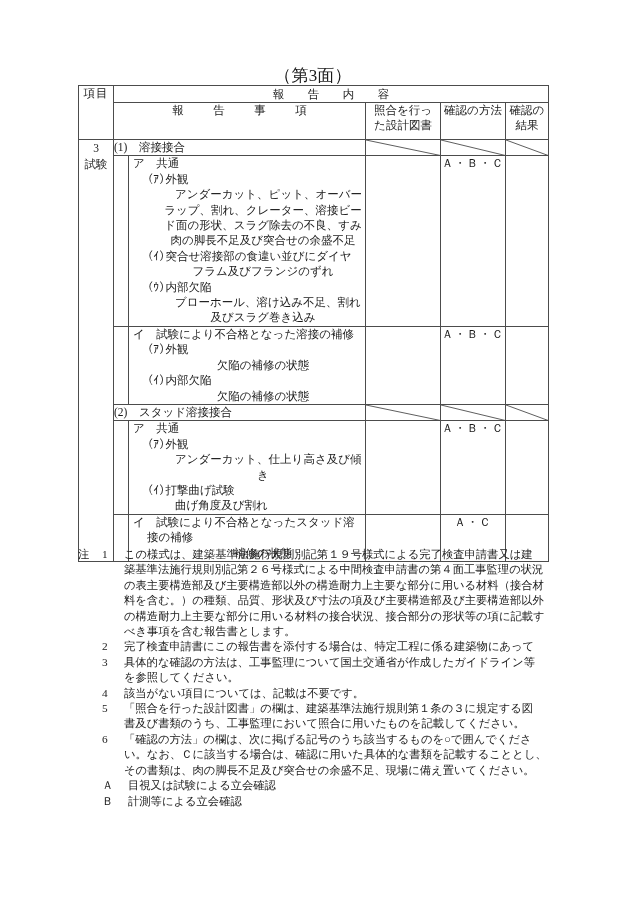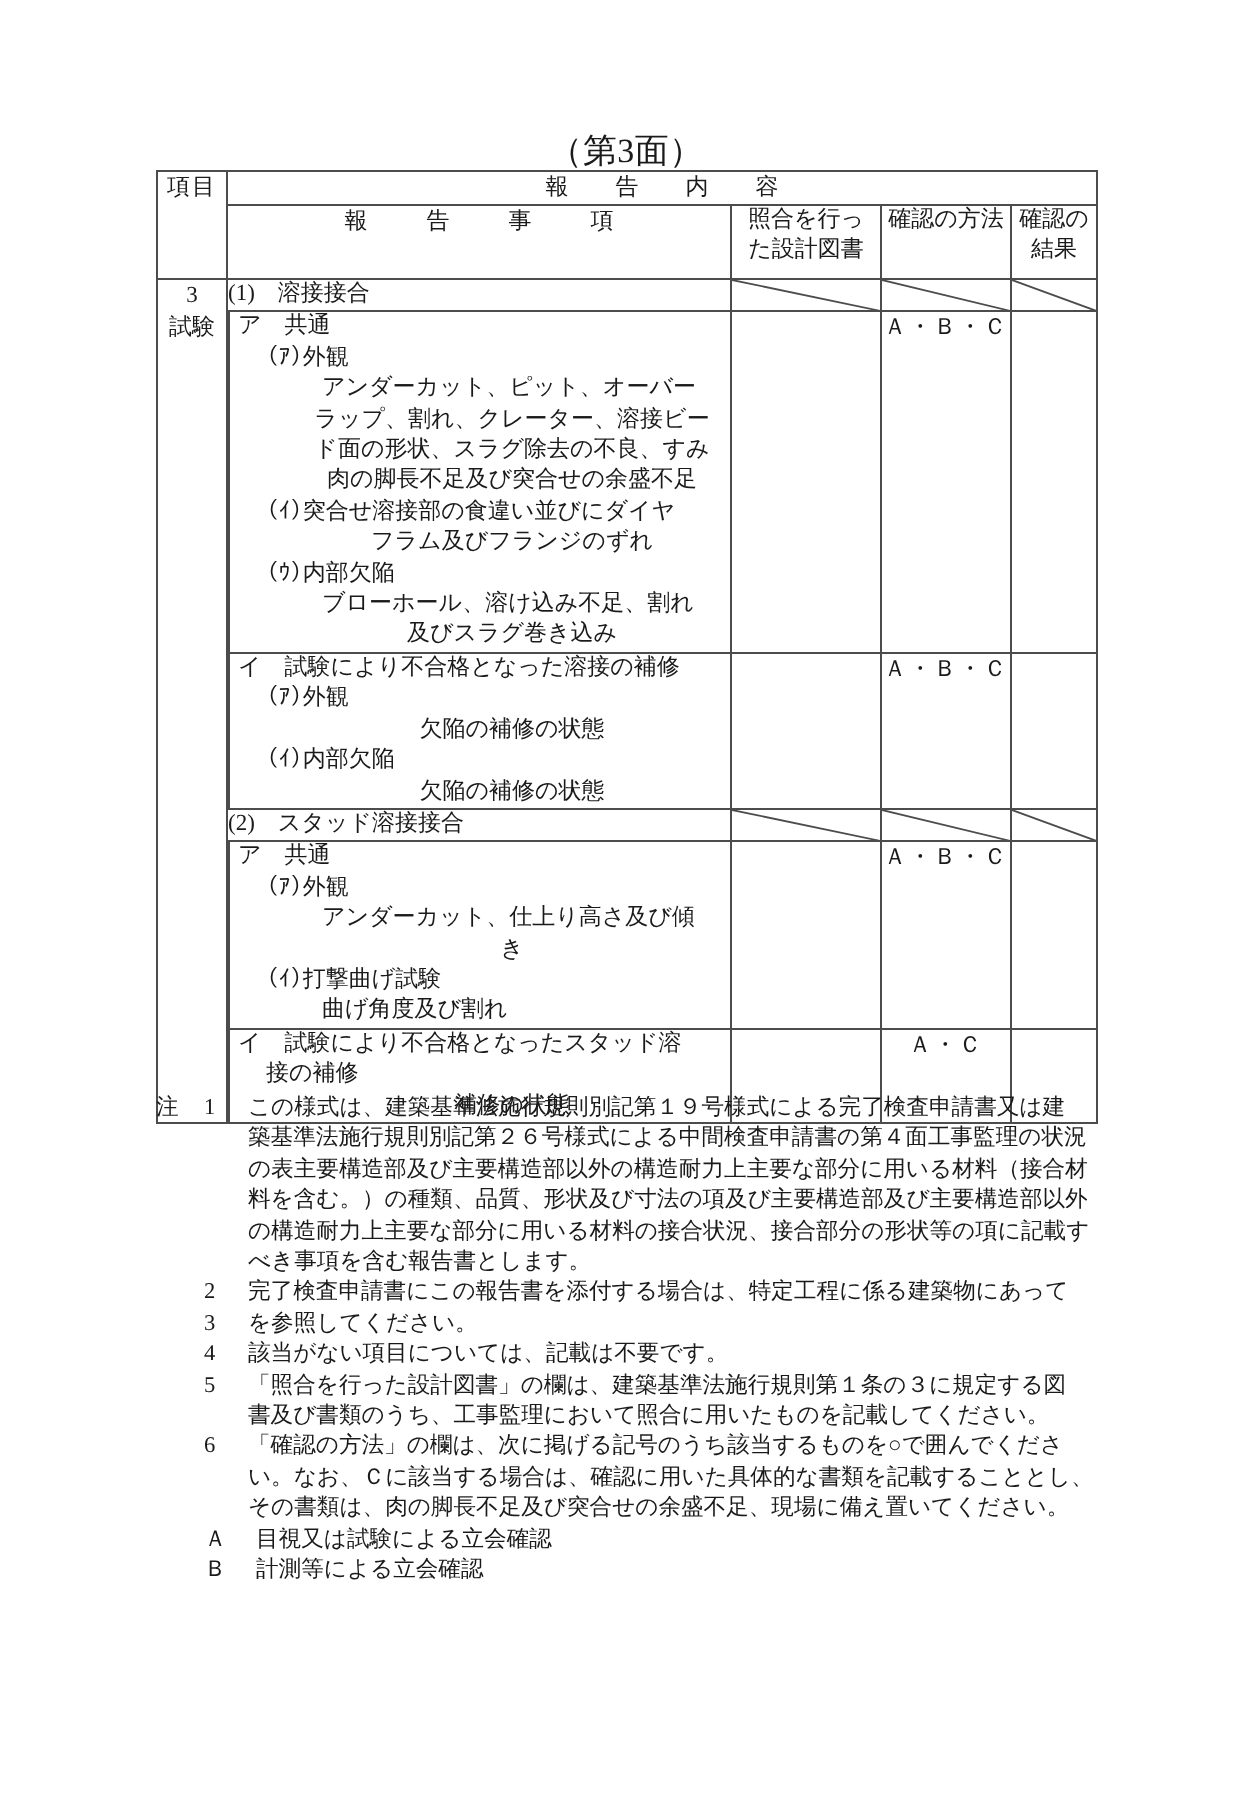--- a/index.html
+++ b/index.html
@@ -107,6 +107,7 @@
   
   .subbox {
     border-left: 1px solid #4c4c4c;
+    margin-left: 14px;
     padding-left: 4px;
   }
 

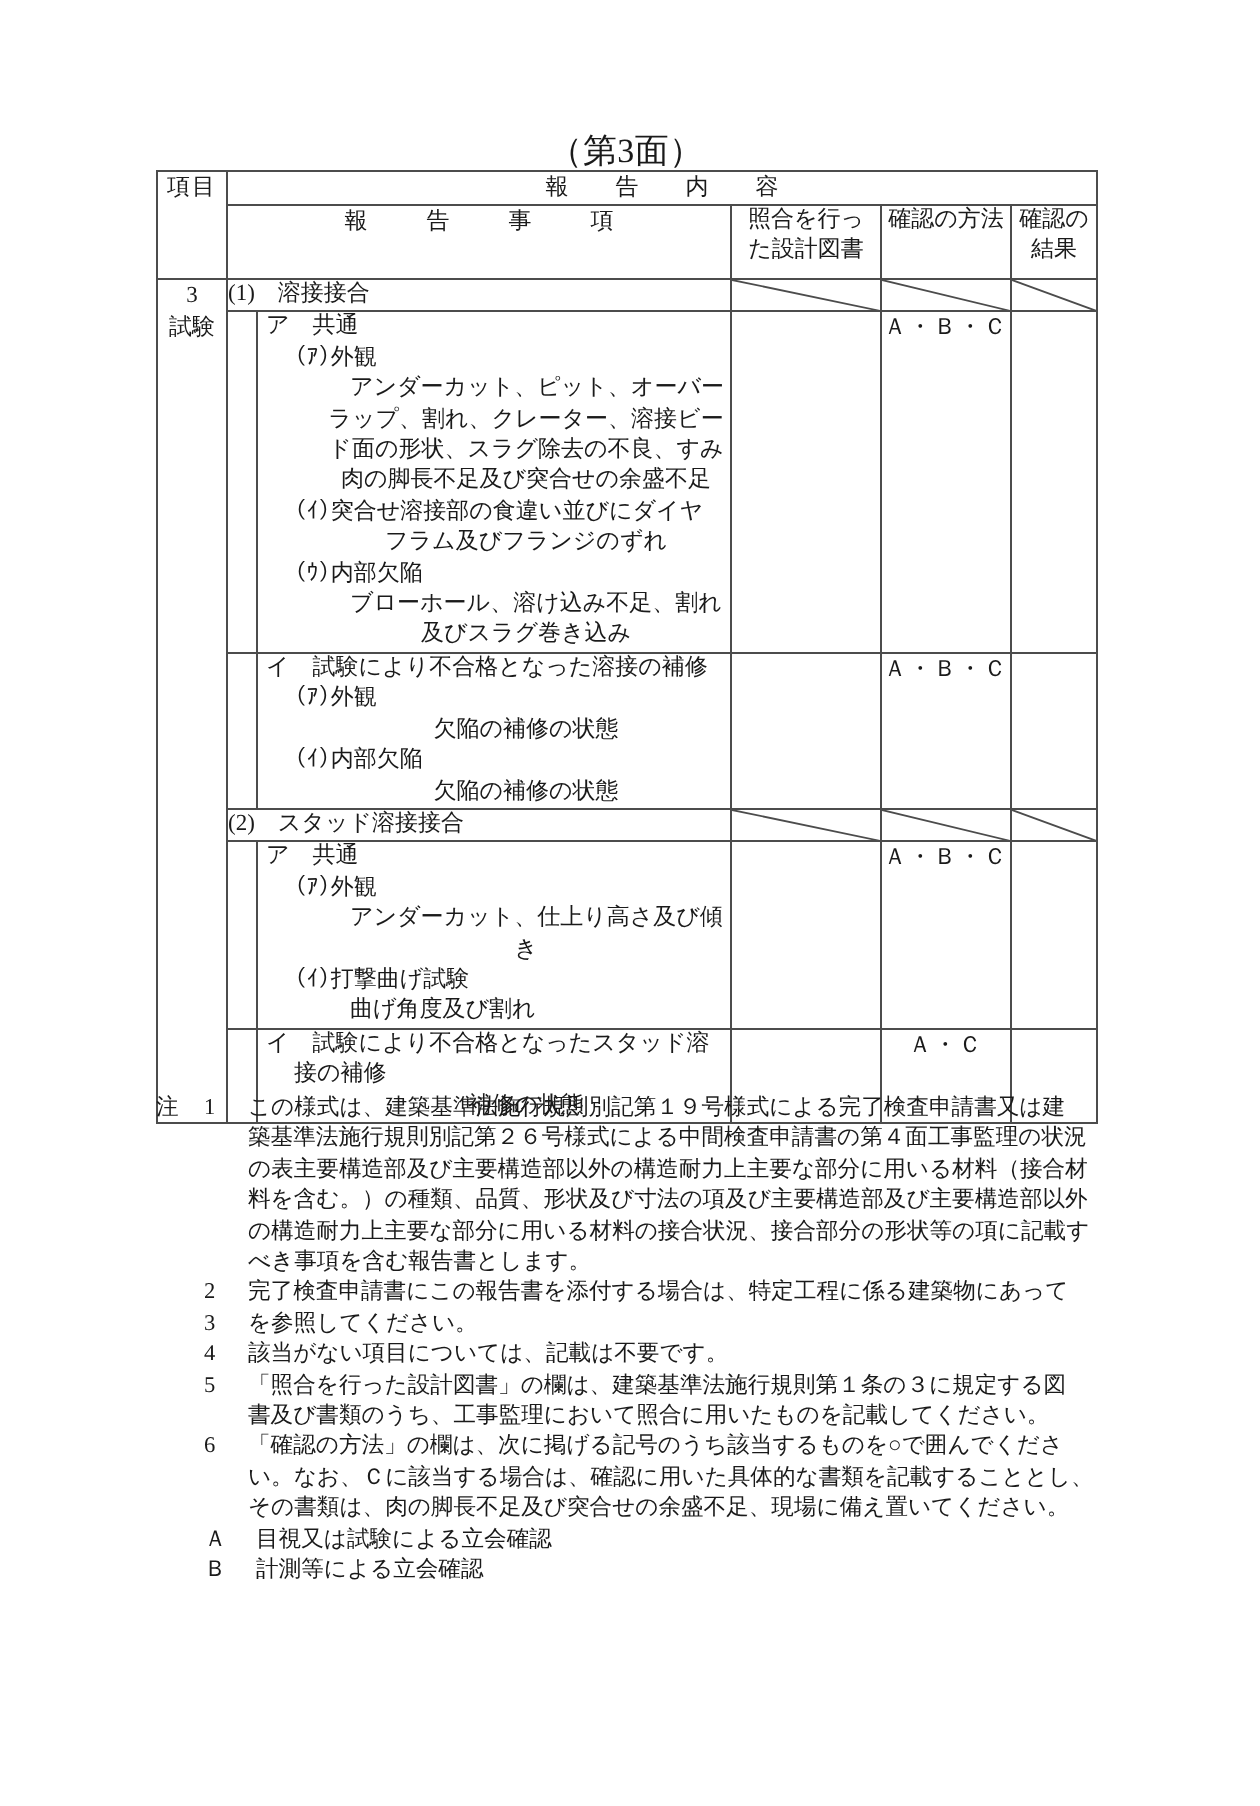--- a/index.html
+++ b/index.html
@@ -346,6 +346,7 @@
       <div class="note-head blank">注</div>
       <div class="note-num">3</div>
       <div class="note-body">
+        <span class="ln">具体的な確認の方法は、工事監理について国土交通省が作成したガイドライン等</span>
         <span class="ln">を参照してください。</span>
       </div>
     </div>

